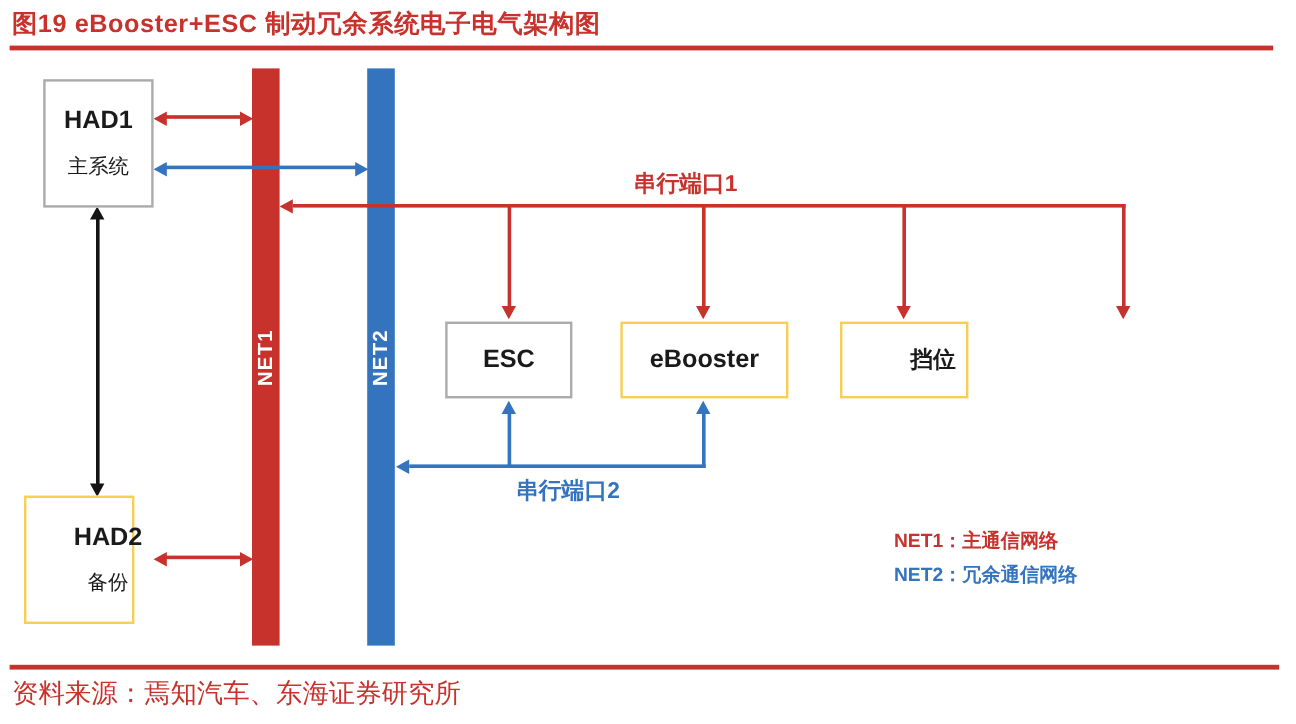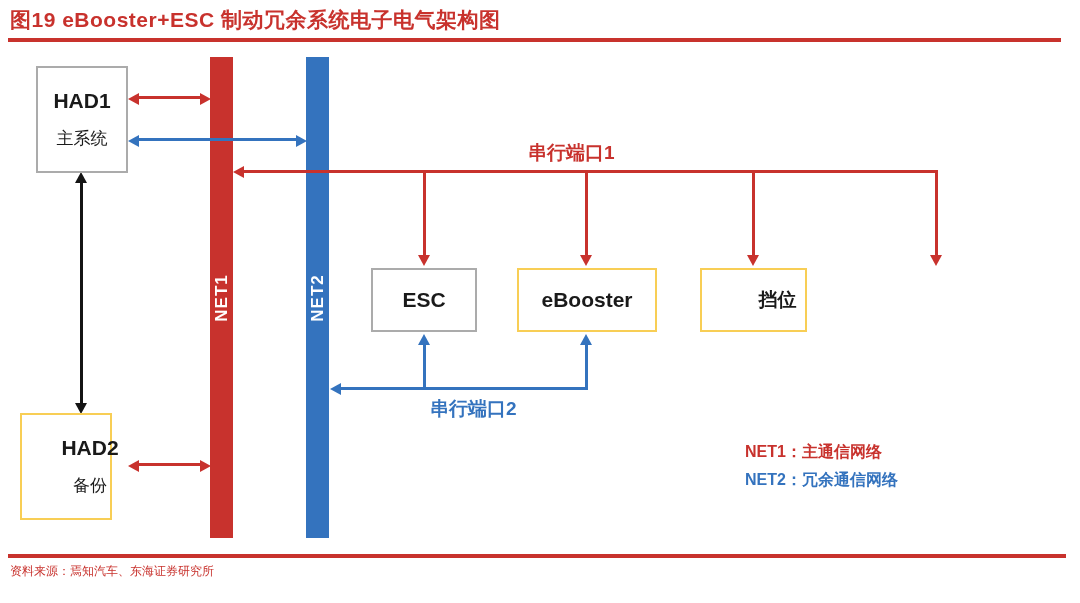--- a/index.html
+++ b/index.html
@@ -45,7 +45,7 @@
   .legend .l-red{color:var(--red);}
   .legend .l-blue{color:var(--blue);}
 
-  .source{position:absolute;left:10px;top:563px;font-size:12px;color:var(--red);}
+  .source{position:absolute;left:10px;top:563px;font-size:22px;color:var(--red);}
 </style>
 </head>
 <body>

